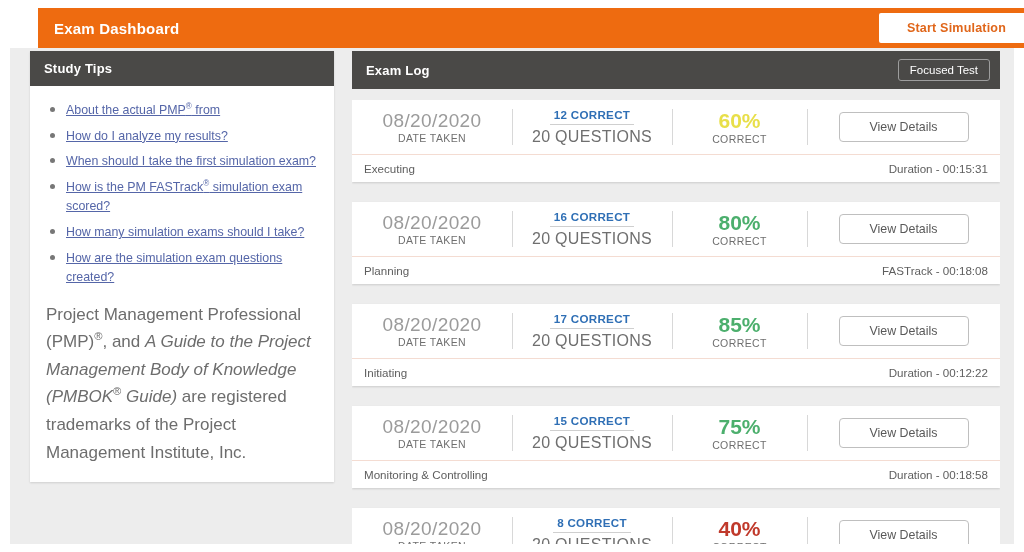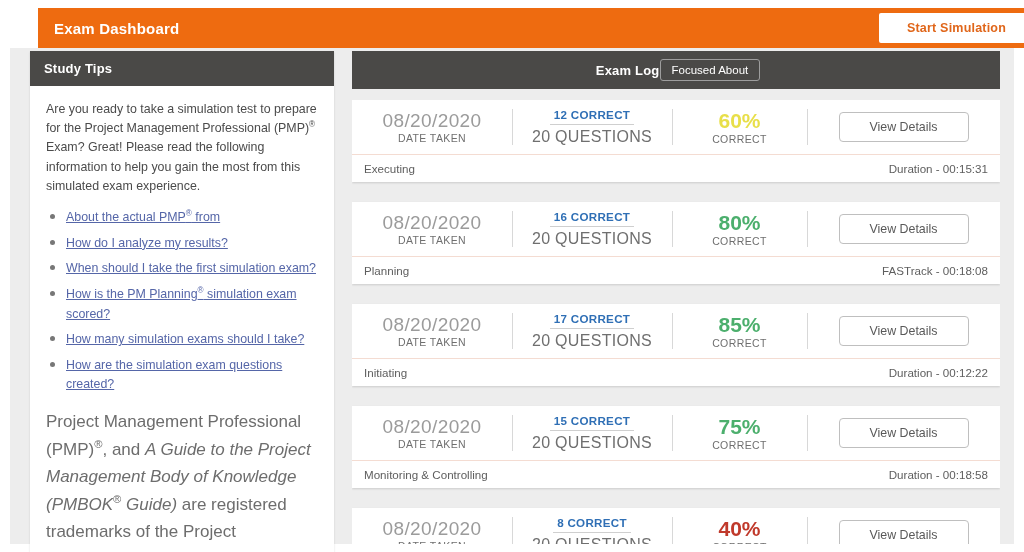--- a/index.html
+++ b/index.html
@@ -132,7 +132,7 @@
     background: #4a4947;
     display: flex;
     align-items: center;
-    justify-content: center;
+    justify-content: space-between;
     padding: 8px 10px 8px 14px;
     box-sizing: border-box;
   }

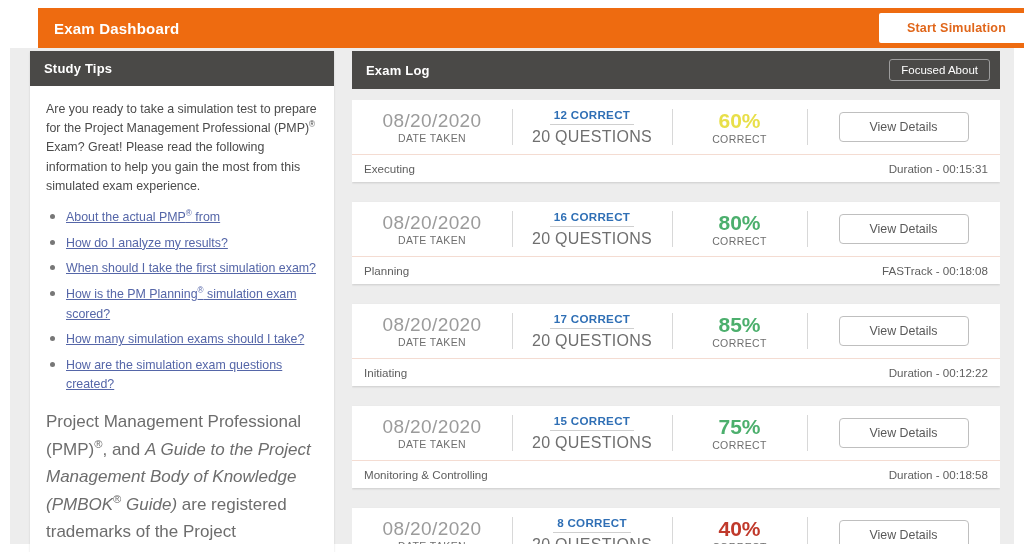--- a/index.html
+++ b/index.html
@@ -282,7 +282,7 @@
     <div class="log-panel">
       <div class="log-header">
         <span class="log-header-title">Exam Log</span>
-        <button class="focused-btn">Focused About</button>
+        <button class="focused-btn">Focused Test</button>
       </div>
 
       <div class="log-scroll" id="log-rows">

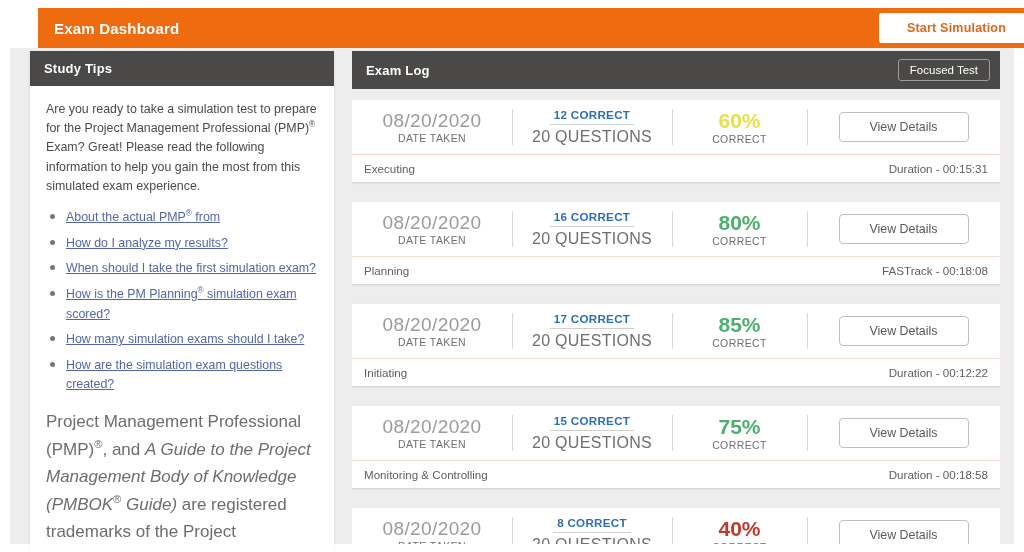--- a/index.html
+++ b/index.html
@@ -264,7 +264,6 @@
     <div class="study-panel">
       <div class="panel-header">Study Tips</div>
       <div class="study-body">
-        <p class="study-intro"><span>Are you ready to take a simulation test to prepare for the Project Management Professional (PMP)</span><sup>®</sup><span> Exam? Great! Please read the following information to help you gain the most from this simulated exam experience.</span></p>
 
         <ul class="tips-list">
           <li><a><span>About the actual PMP</span><sup>®</sup><span> from</span></a></li>

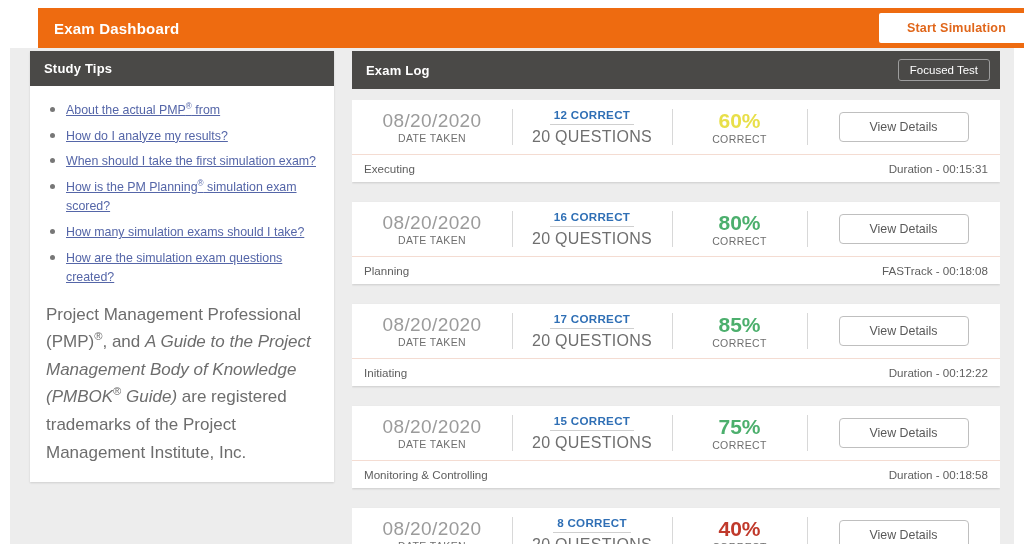--- a/index.html
+++ b/index.html
@@ -269,7 +269,7 @@
           <li><a><span>About the actual PMP</span><sup>®</sup><span> from</span></a></li>
           <li><a><span>How do I analyze my results?</span><sup></sup><span></span></a></li>
           <li><a><span>When should I take the first simulation exam?</span><sup></sup><span></span></a></li>
-          <li><a><span>How is the PM Planning</span><sup>®</sup><span> simulation exam scored?</span></a></li>
+          <li><a><span>How is the PM FASTrack</span><sup>®</sup><span> simulation exam scored?</span></a></li>
           <li><a><span>How many simulation exams should I take?</span><sup></sup><span></span></a></li>
           <li><a><span>How are the simulation exam questions created?</span><sup></sup><span></span></a></li>
         </ul>

